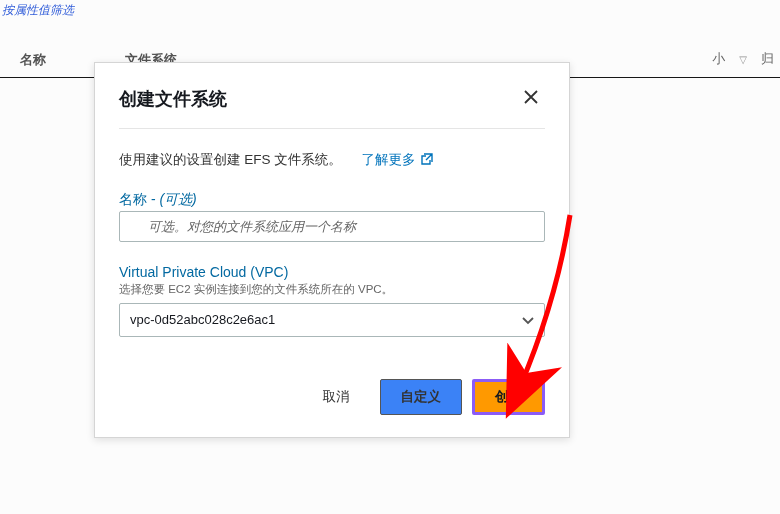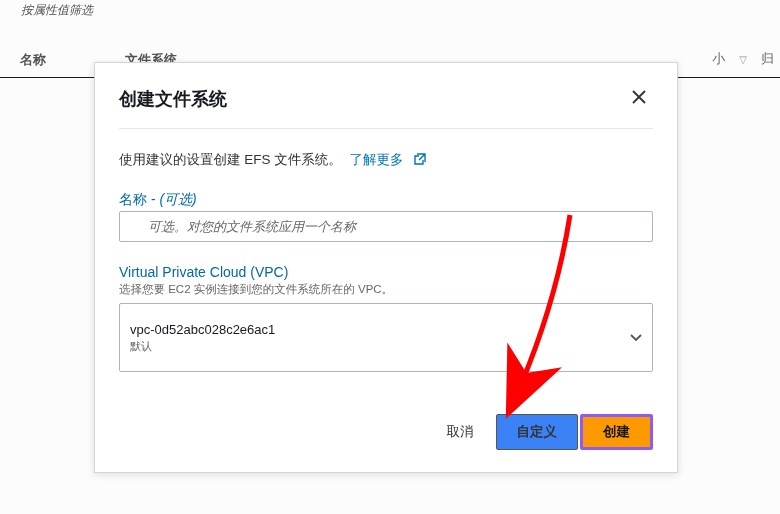--- a/index.html
+++ b/index.html
@@ -17,10 +17,9 @@
       position: absolute;
       top: 2px;
       left: 2px;
-      color: #404040;
+      color: #1d4ed8;
       font-size: 12px;
       font-style: italic;
-      margin-left: 19px;
     }
     .bg-header {
       position: absolute;

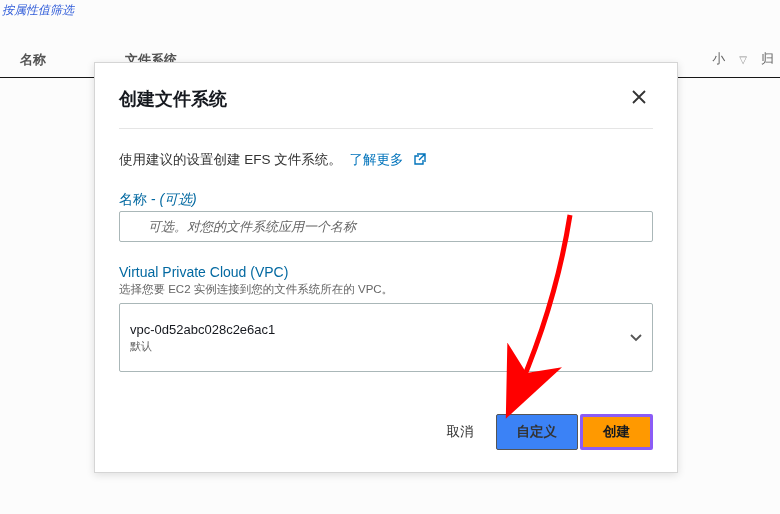--- a/index.html
+++ b/index.html
@@ -60,7 +60,7 @@
       position: absolute;
       left: 94px;
       top: 62px;
-      width: 584px;
+      width: 476px;
       background: #fff;
       border: 1px solid #d5d5d5;
       box-shadow: 0 2px 8px rgba(0,0,0,0.12);

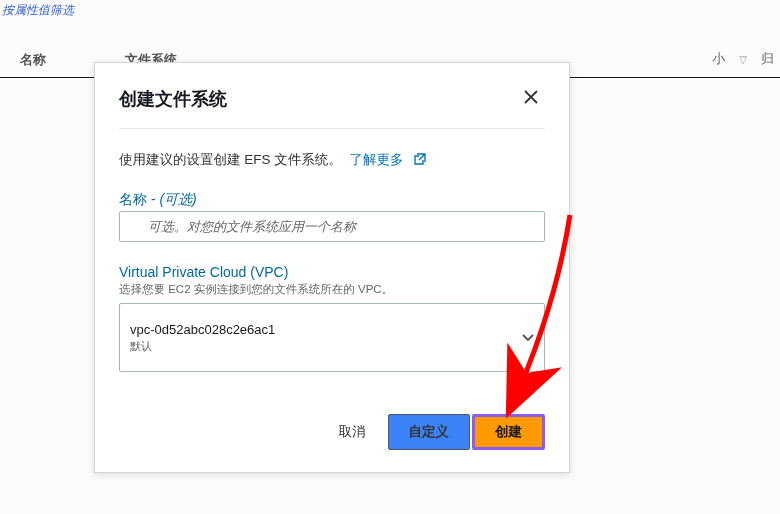--- a/index.html
+++ b/index.html
@@ -104,8 +104,7 @@
     .intro a {
       color: #0073bb;
       text-decoration: none;
-      margin-left: 4px;
-      font-family: Liberation Mono, monospace;
+      margin-left: 16px;
     }
     .ext-icon {
       display: inline-block;

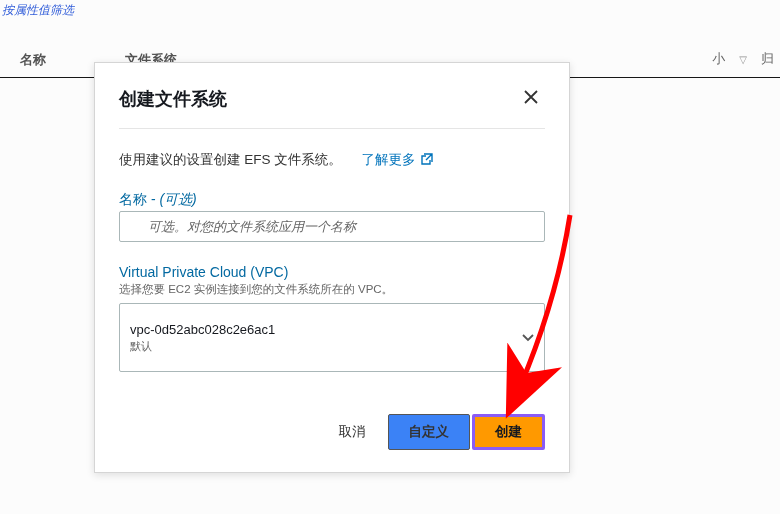--- a/index.html
+++ b/index.html
@@ -147,7 +147,7 @@
       width: 100%;
       border: 1px solid #aab7b8;
       border-radius: 2px;
-      padding: 17px 10px;
+      padding: 7px 10px;
       display: flex;
       align-items: center;
       justify-content: space-between;

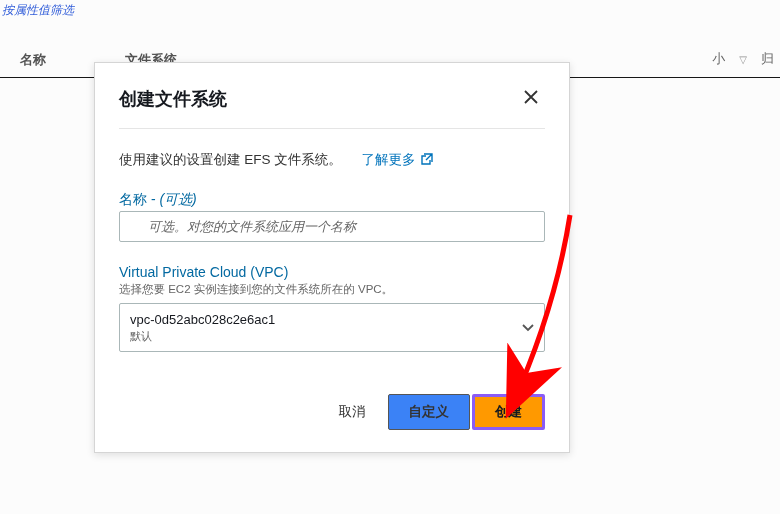--- a/index.html
+++ b/index.html
@@ -257,7 +257,6 @@
       <div class="select-box">
         <div>
           <div class="select-value">vpc-0d52abc028c2e6ac1</div>
-          <div class="select-sub">默认</div>
         </div>
         <span class="select-caret">
           <svg width="12" height="8" viewBox="0 0 12 8">

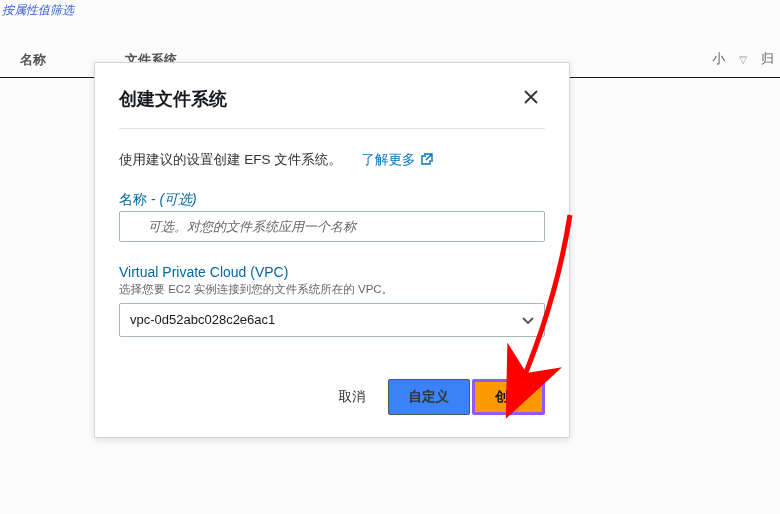--- a/index.html
+++ b/index.html
@@ -171,7 +171,7 @@
       padding: 20px 24px 22px;
       display: flex;
       justify-content: flex-end;
-      gap: 2px;
+      gap: 10px;
     }
     .btn {
       padding: 6px 20px;

